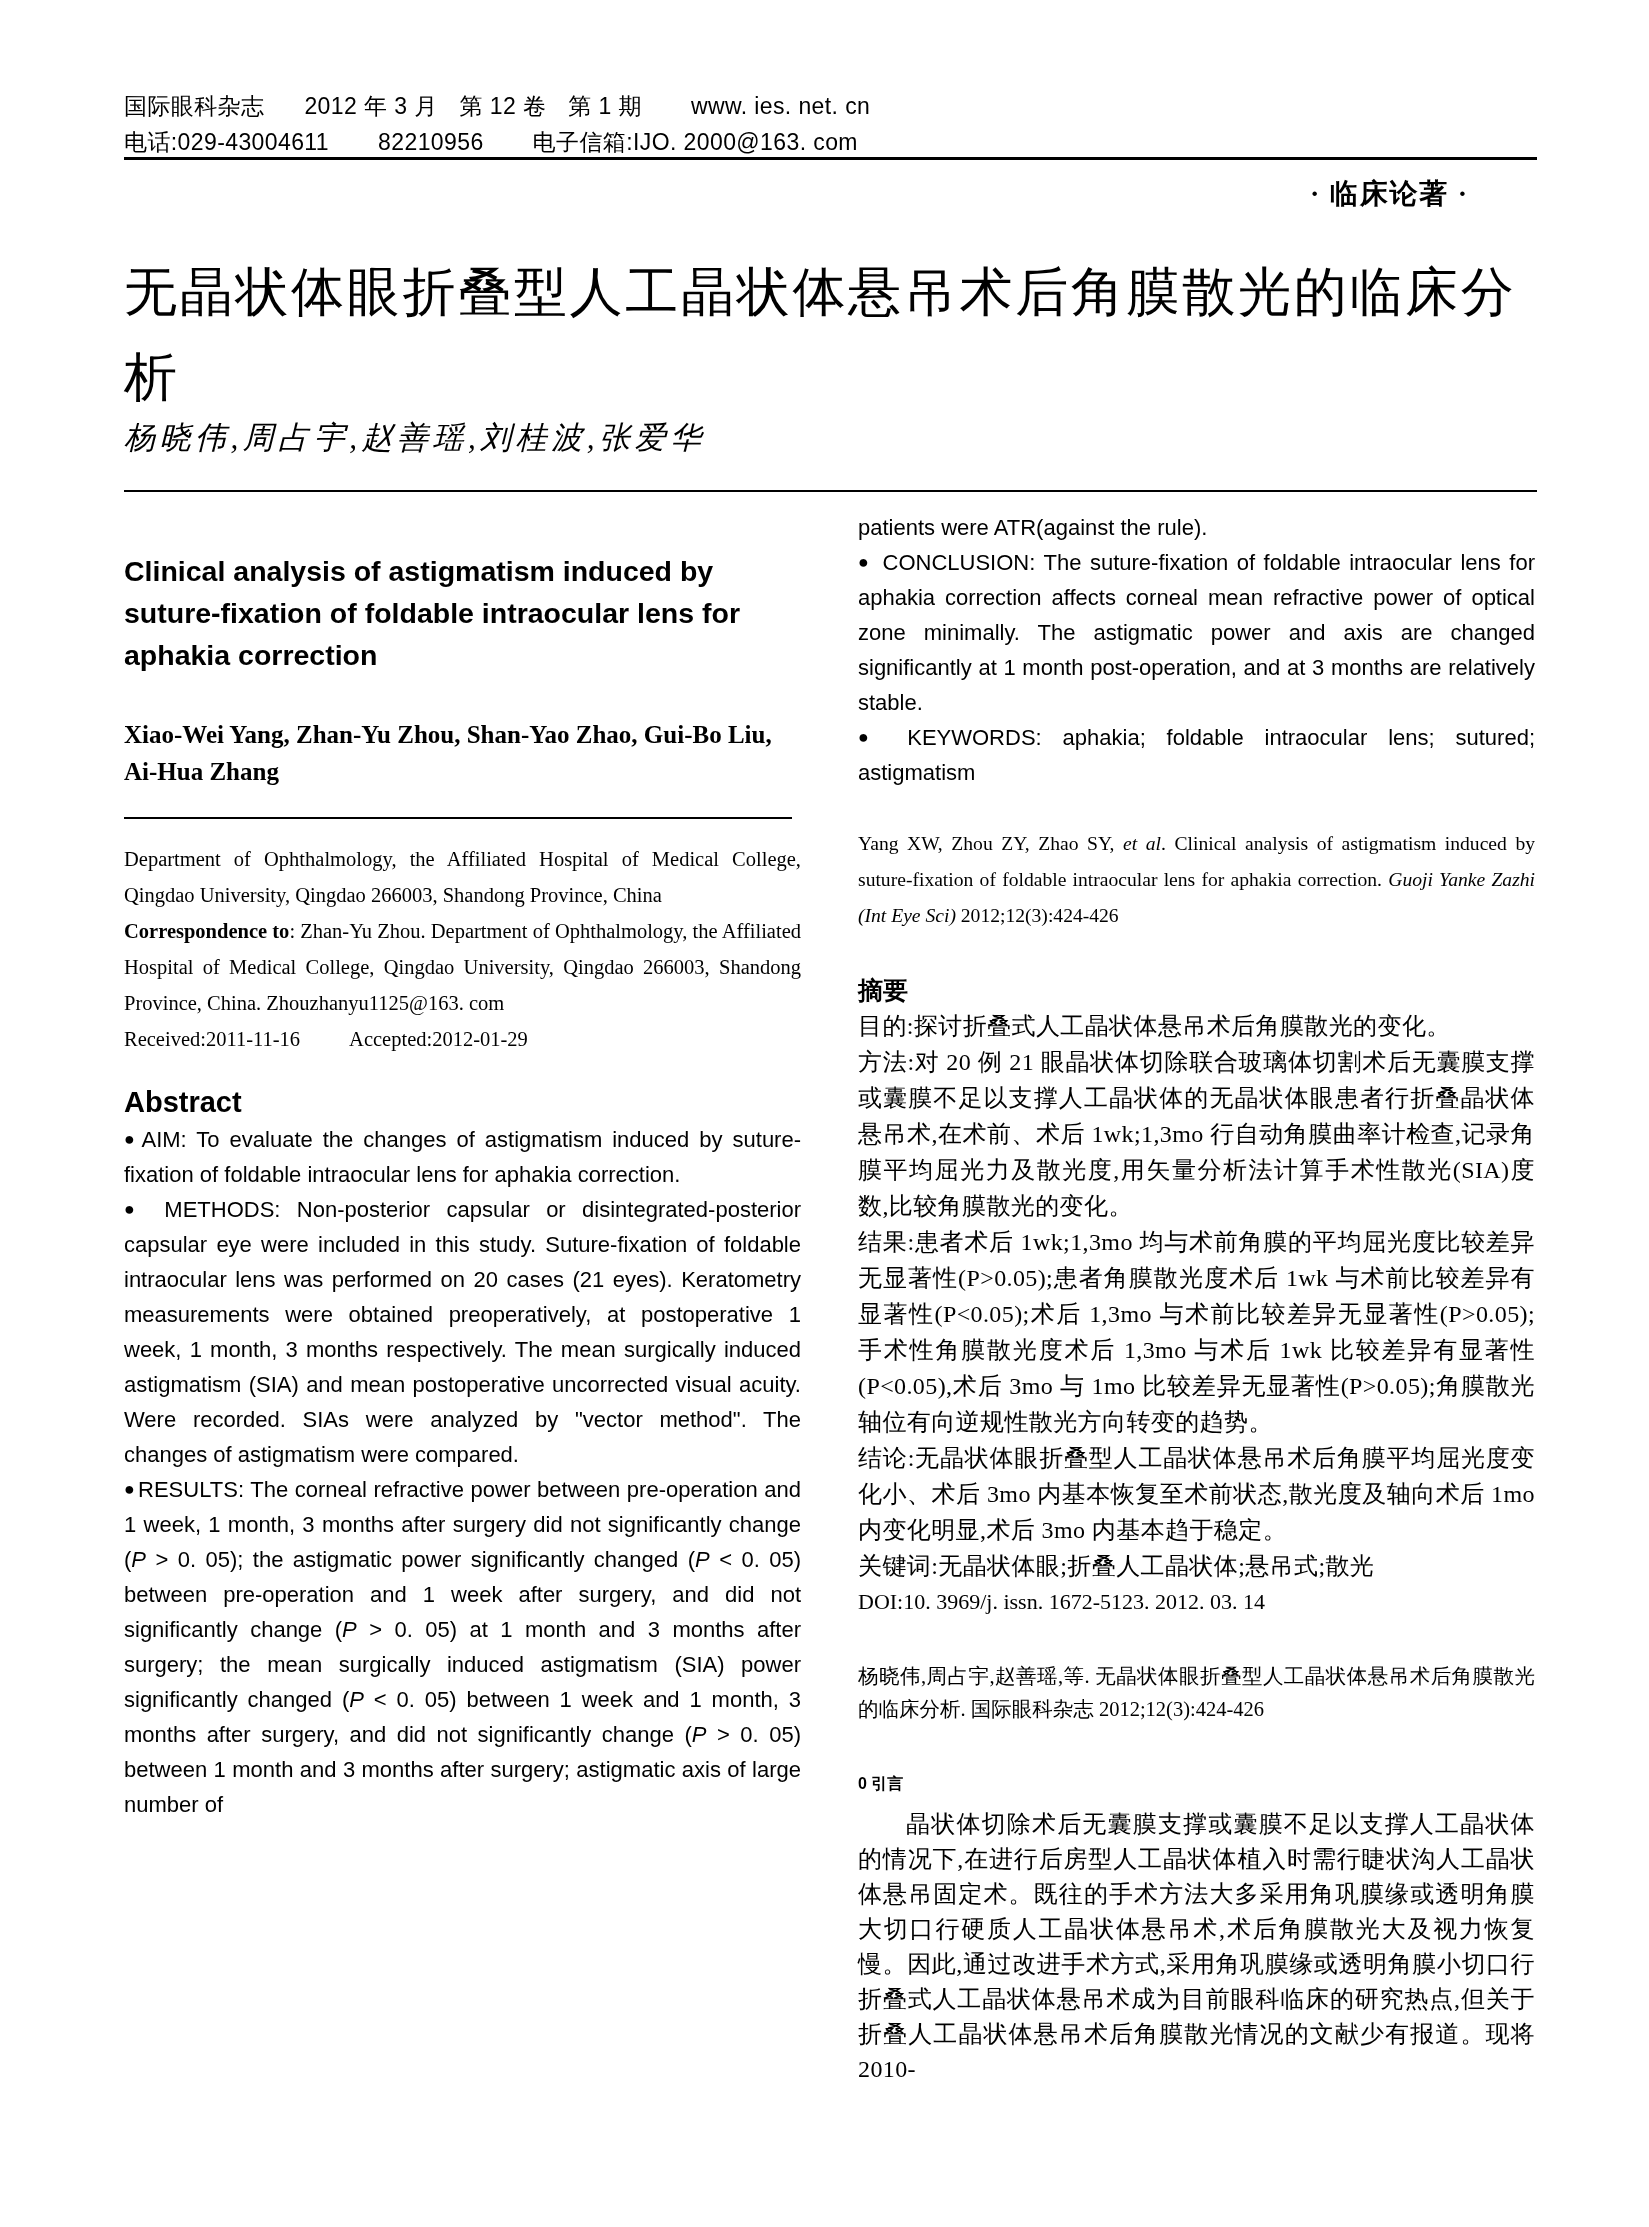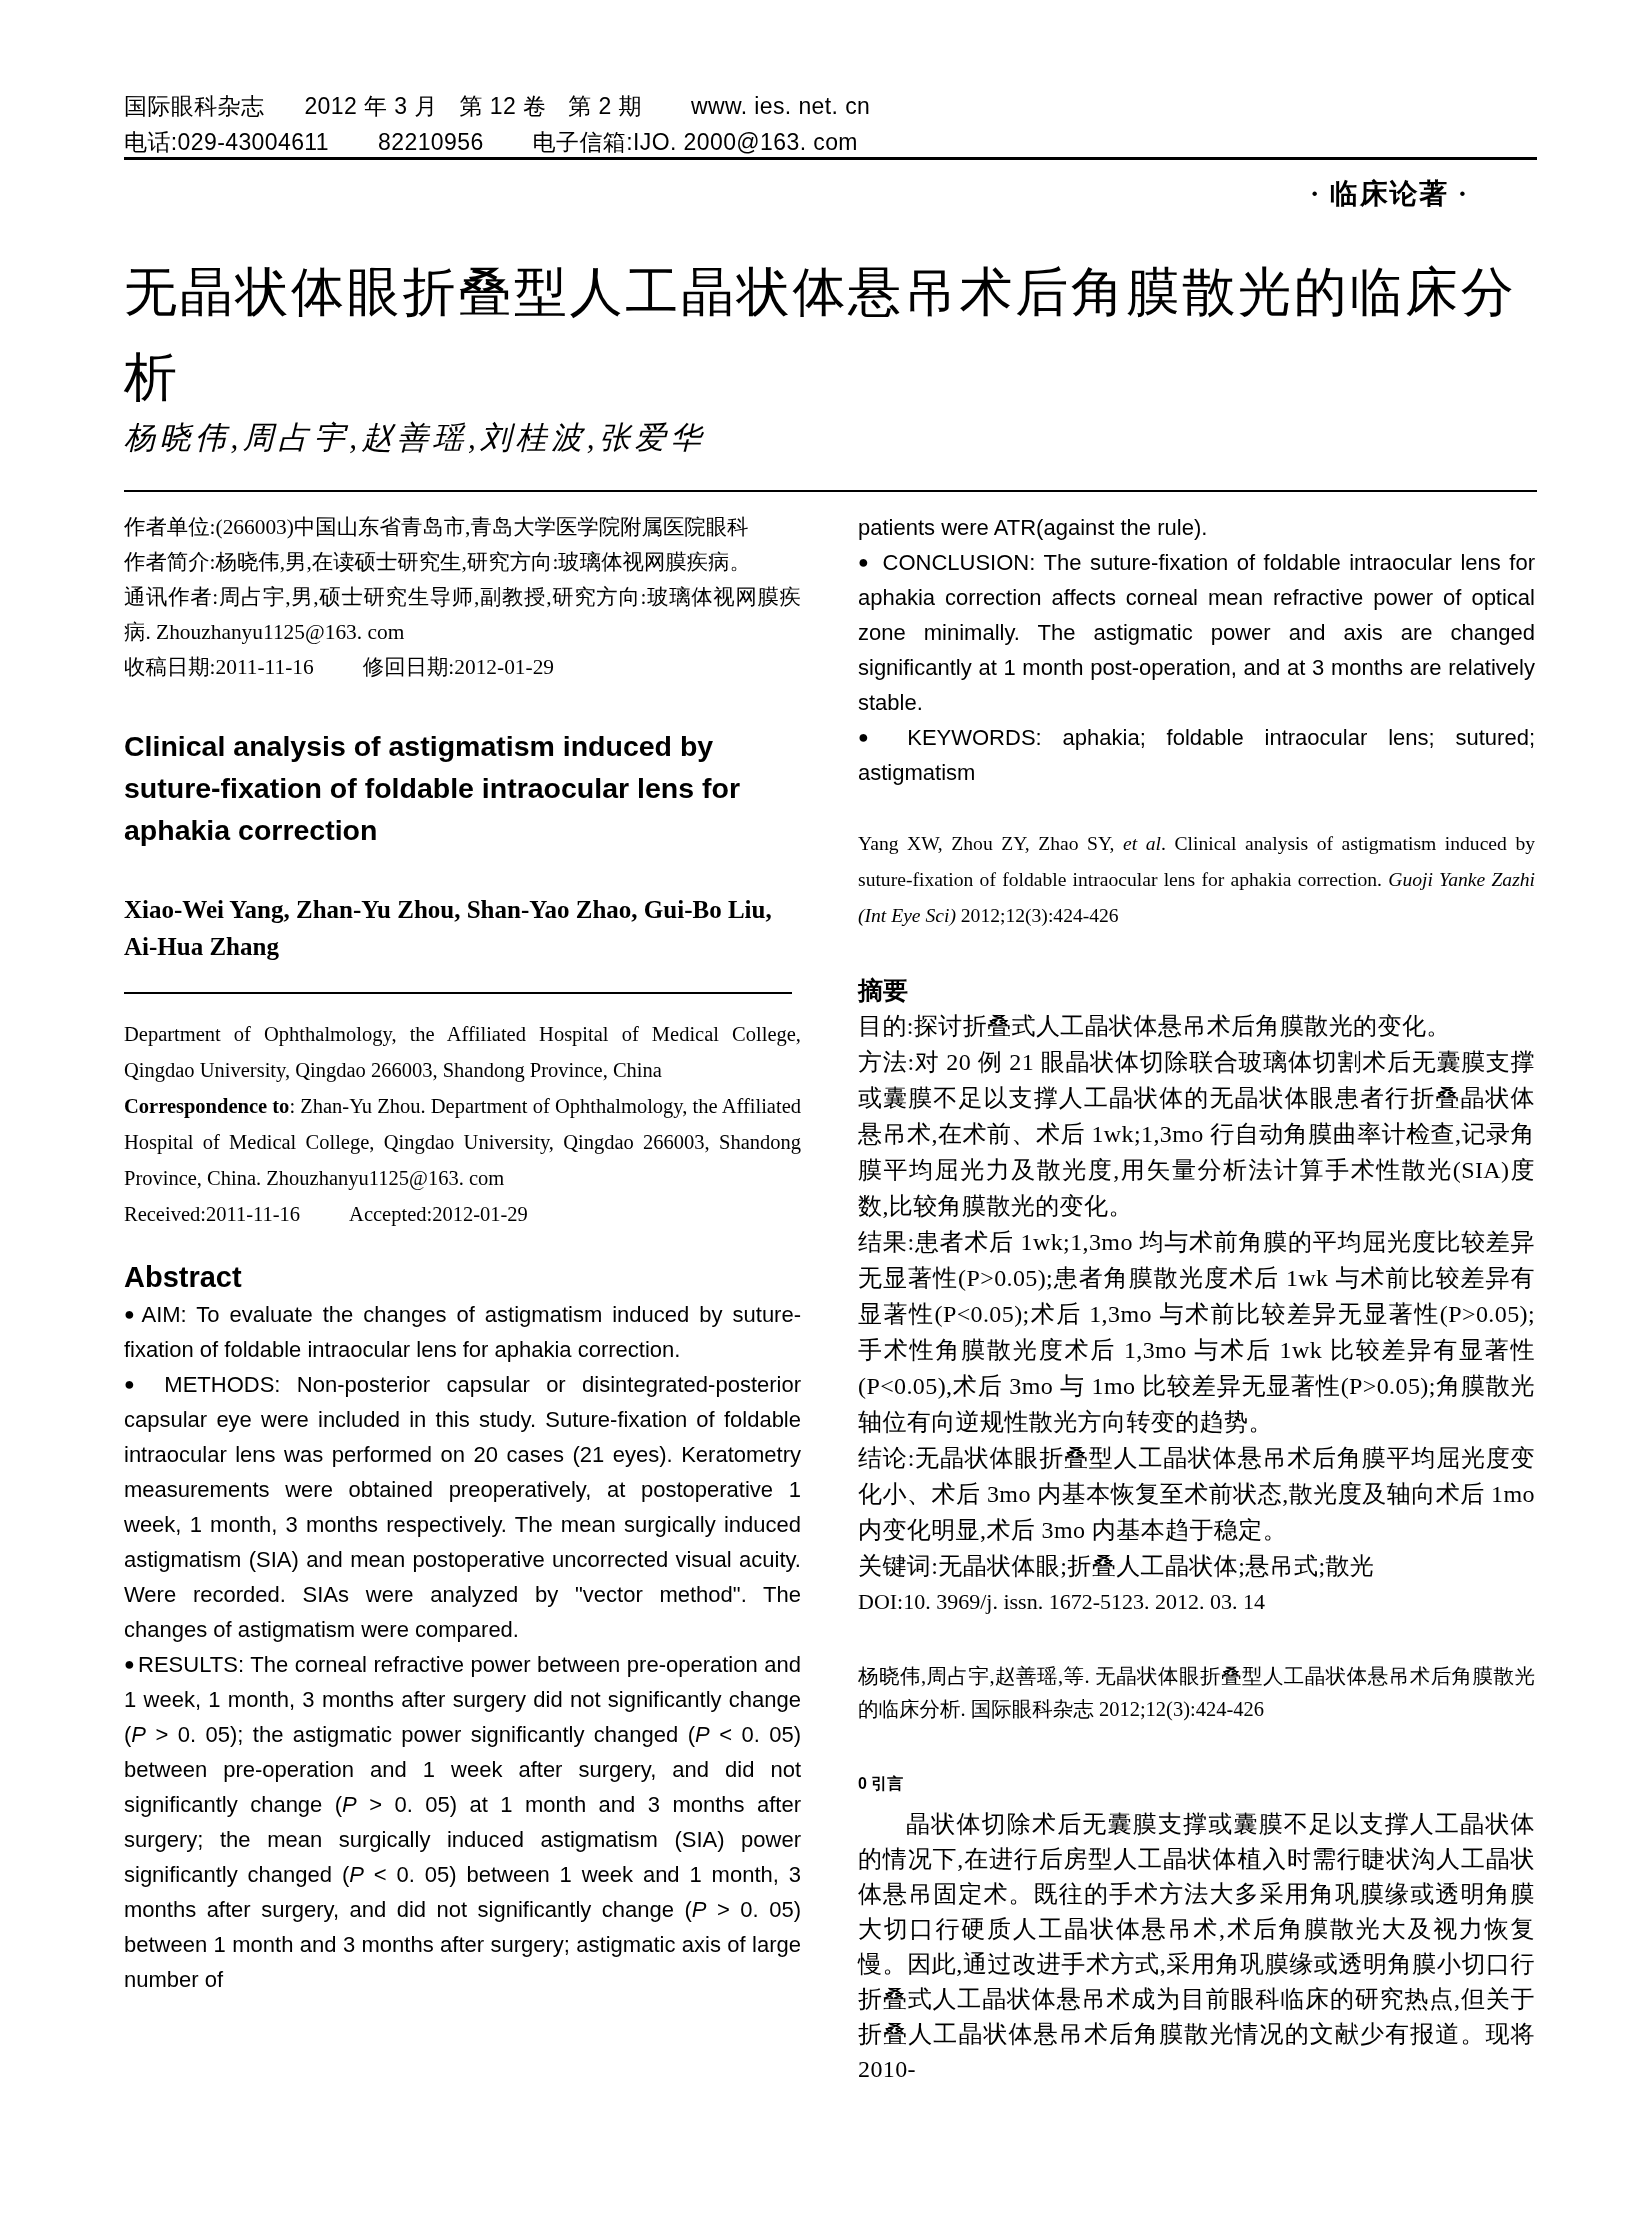--- a/index.html
+++ b/index.html
@@ -59,7 +59,7 @@
 <body>
 
 <div id="header" class="abs sans">
-  <div class="hdr-line"><span>国际眼科杂志</span><span class="hdr-gap1">2012 年 3 月</span><span class="hdr-gap2">第 12 卷</span><span class="hdr-gap2">第 2 期</span><span class="hdr-gap3">www. ies. net. cn</span></div>
+  <div class="hdr-line"><span>国际眼科杂志</span><span class="hdr-gap1">2012 年 3 月</span><span class="hdr-gap2">第 12 卷</span><span class="hdr-gap2">第 1 期</span><span class="hdr-gap3">www. ies. net. cn</span></div>
   <div class="hdr-line"><span>电话:029-43004611</span><span class="hdr-gap3">82210956</span><span class="hdr-gap3">电子信箱:IJO. 2000@163. com</span></div>
 </div>
 <div id="hdr-rule" class="abs"></div>

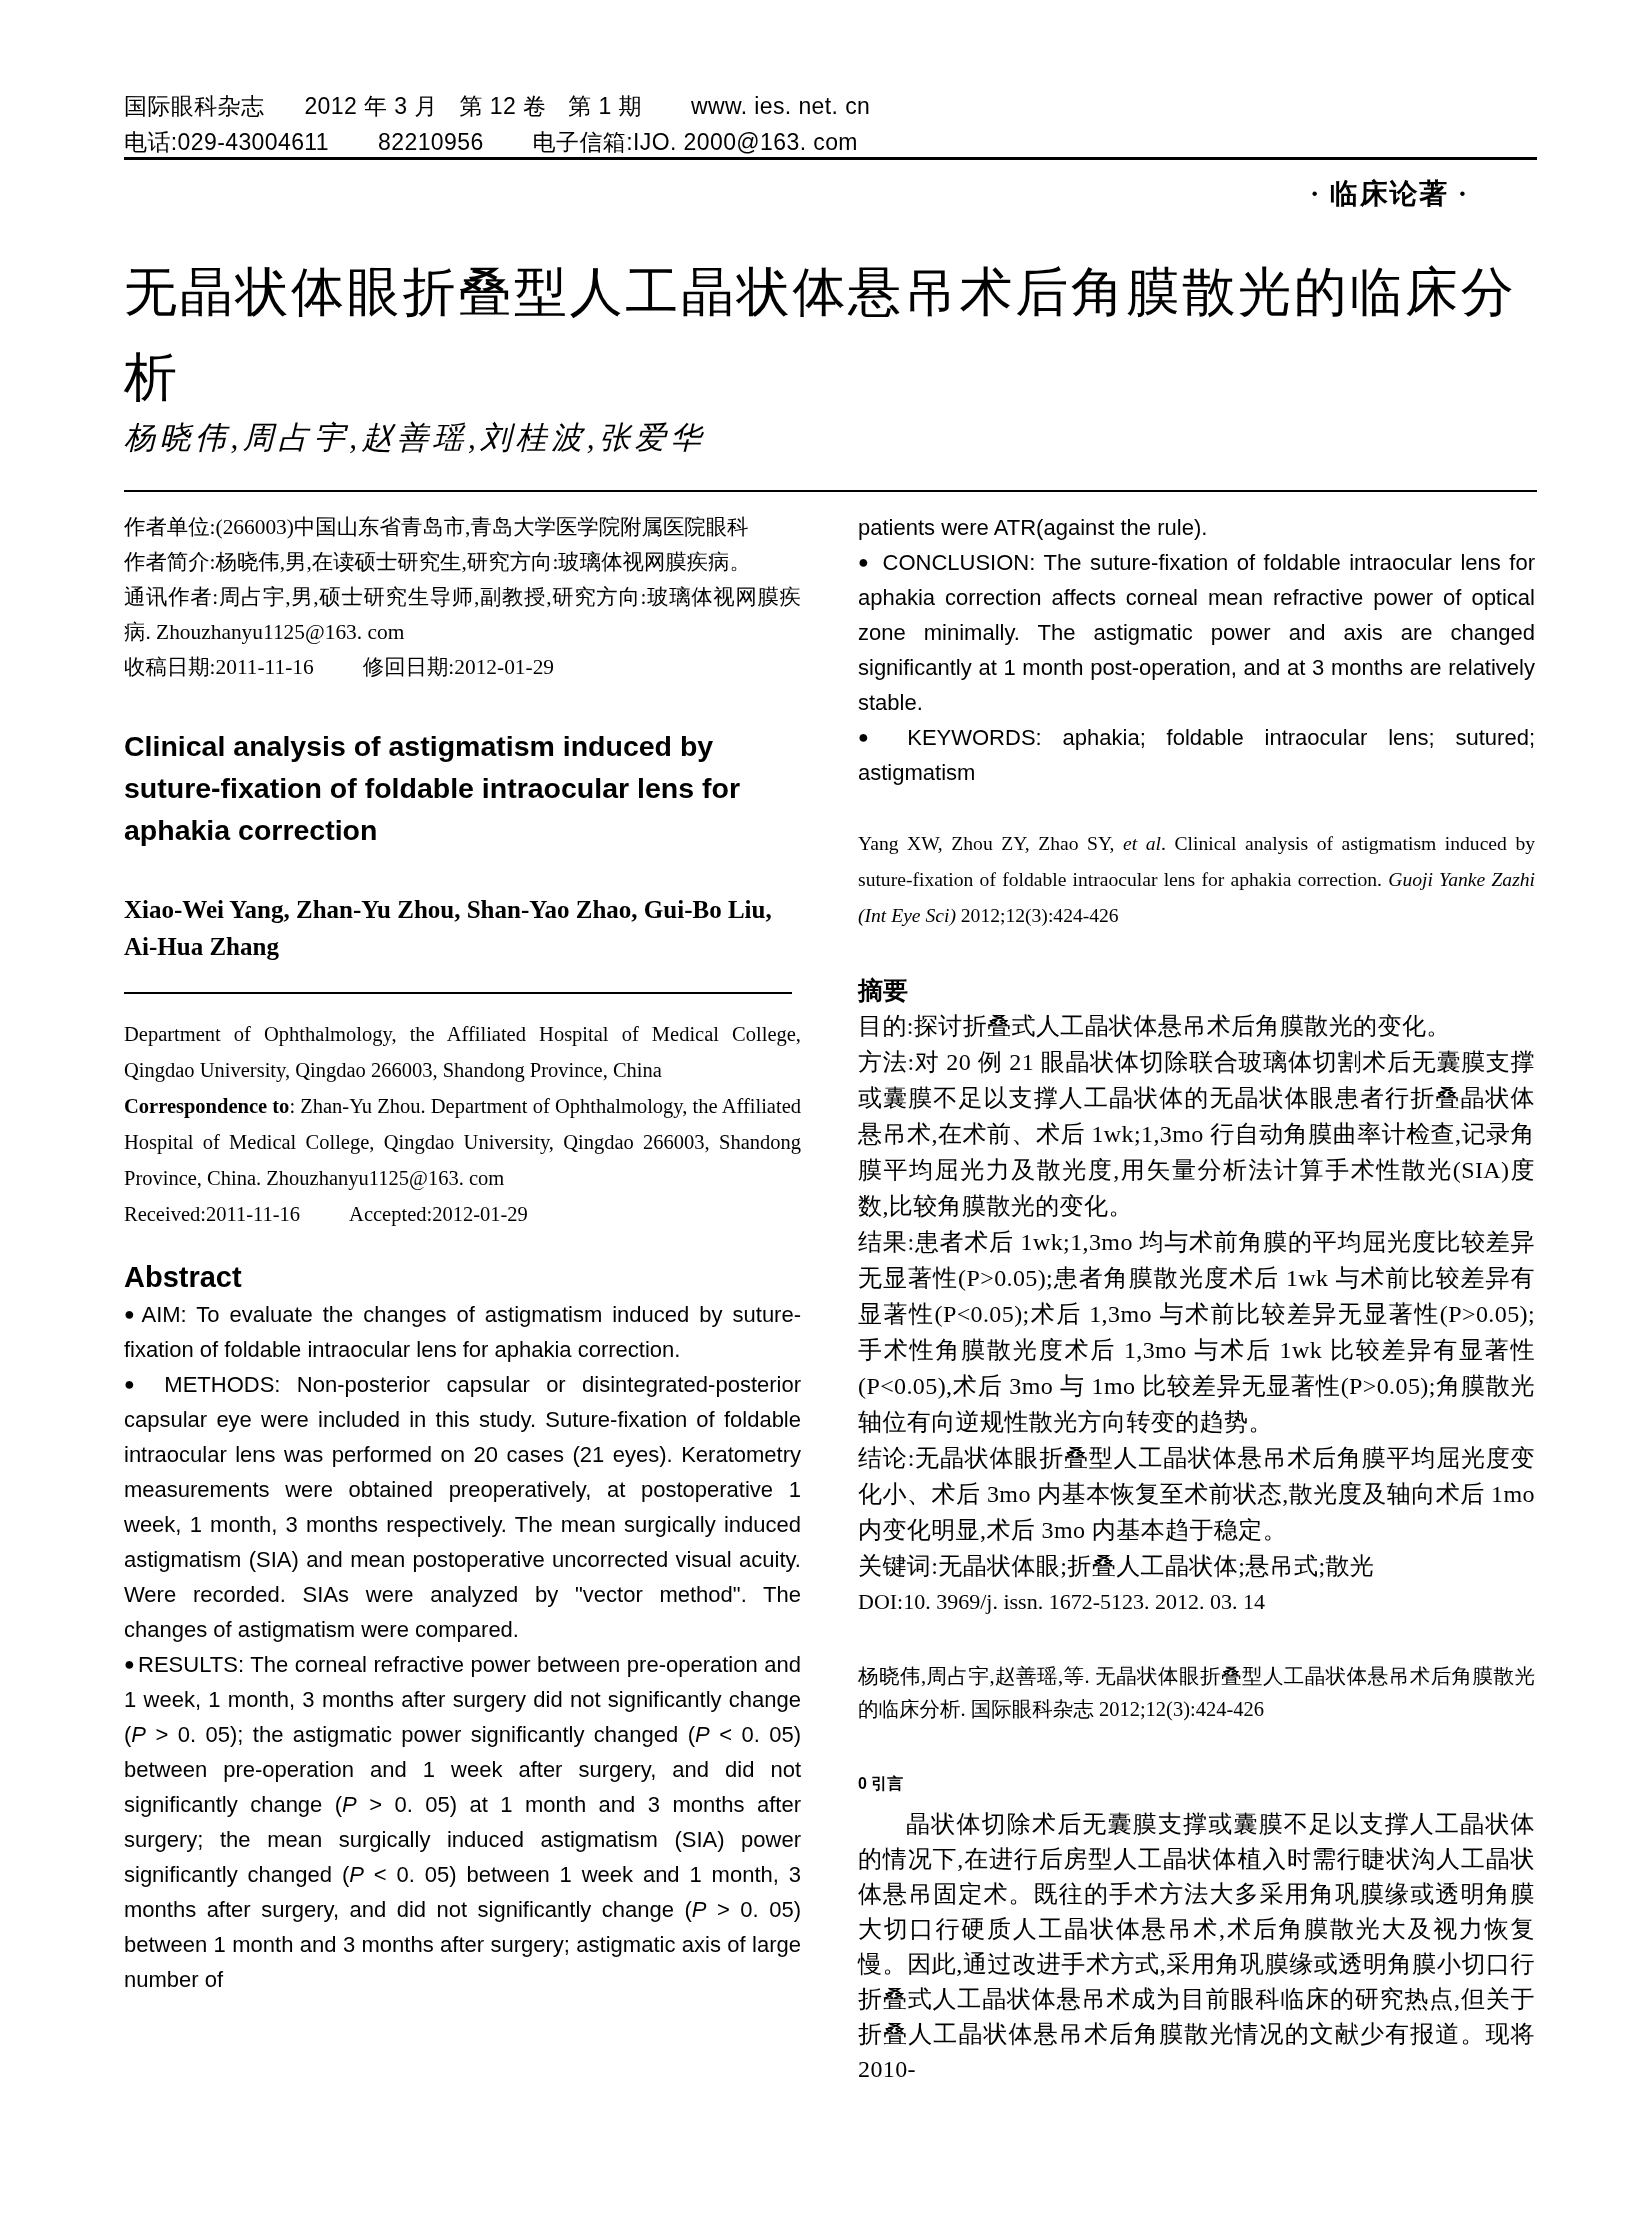--- a/index.html
+++ b/index.html
@@ -71,12 +71,6 @@
 <div id="top-rule" class="abs"></div>
 
 <div id="col-left" class="abs col">
-  <div class="affil-cn serif">
-    <p>作者单位:(266003)中国山东省青岛市,青岛大学医学院附属医院眼科</p>
-    <p>作者简介:杨晓伟,男,在读硕士研究生,研究方向:玻璃体视网膜疾病。</p>
-    <p>通讯作者:周占宇,男,硕士研究生导师,副教授,研究方向:玻璃体视网膜疾病. Zhouzhanyu1125@163. com</p>
-    <p class="affil-dates"><span>收稿日期:2011-11-16</span><span style="margin-left:49px">修回日期:2012-01-29</span></p>
-  </div>
 
   <div id="en-title" class="sans">Clinical analysis of astigmatism induced by suture-fixation of foldable intraocular lens for aphakia correction</div>
   <div id="en-authors" class="serif">Xiao-Wei Yang, Zhan-Yu Zhou, Shan-Yao Zhao, Gui-Bo Liu, Ai-Hua Zhang</div>

